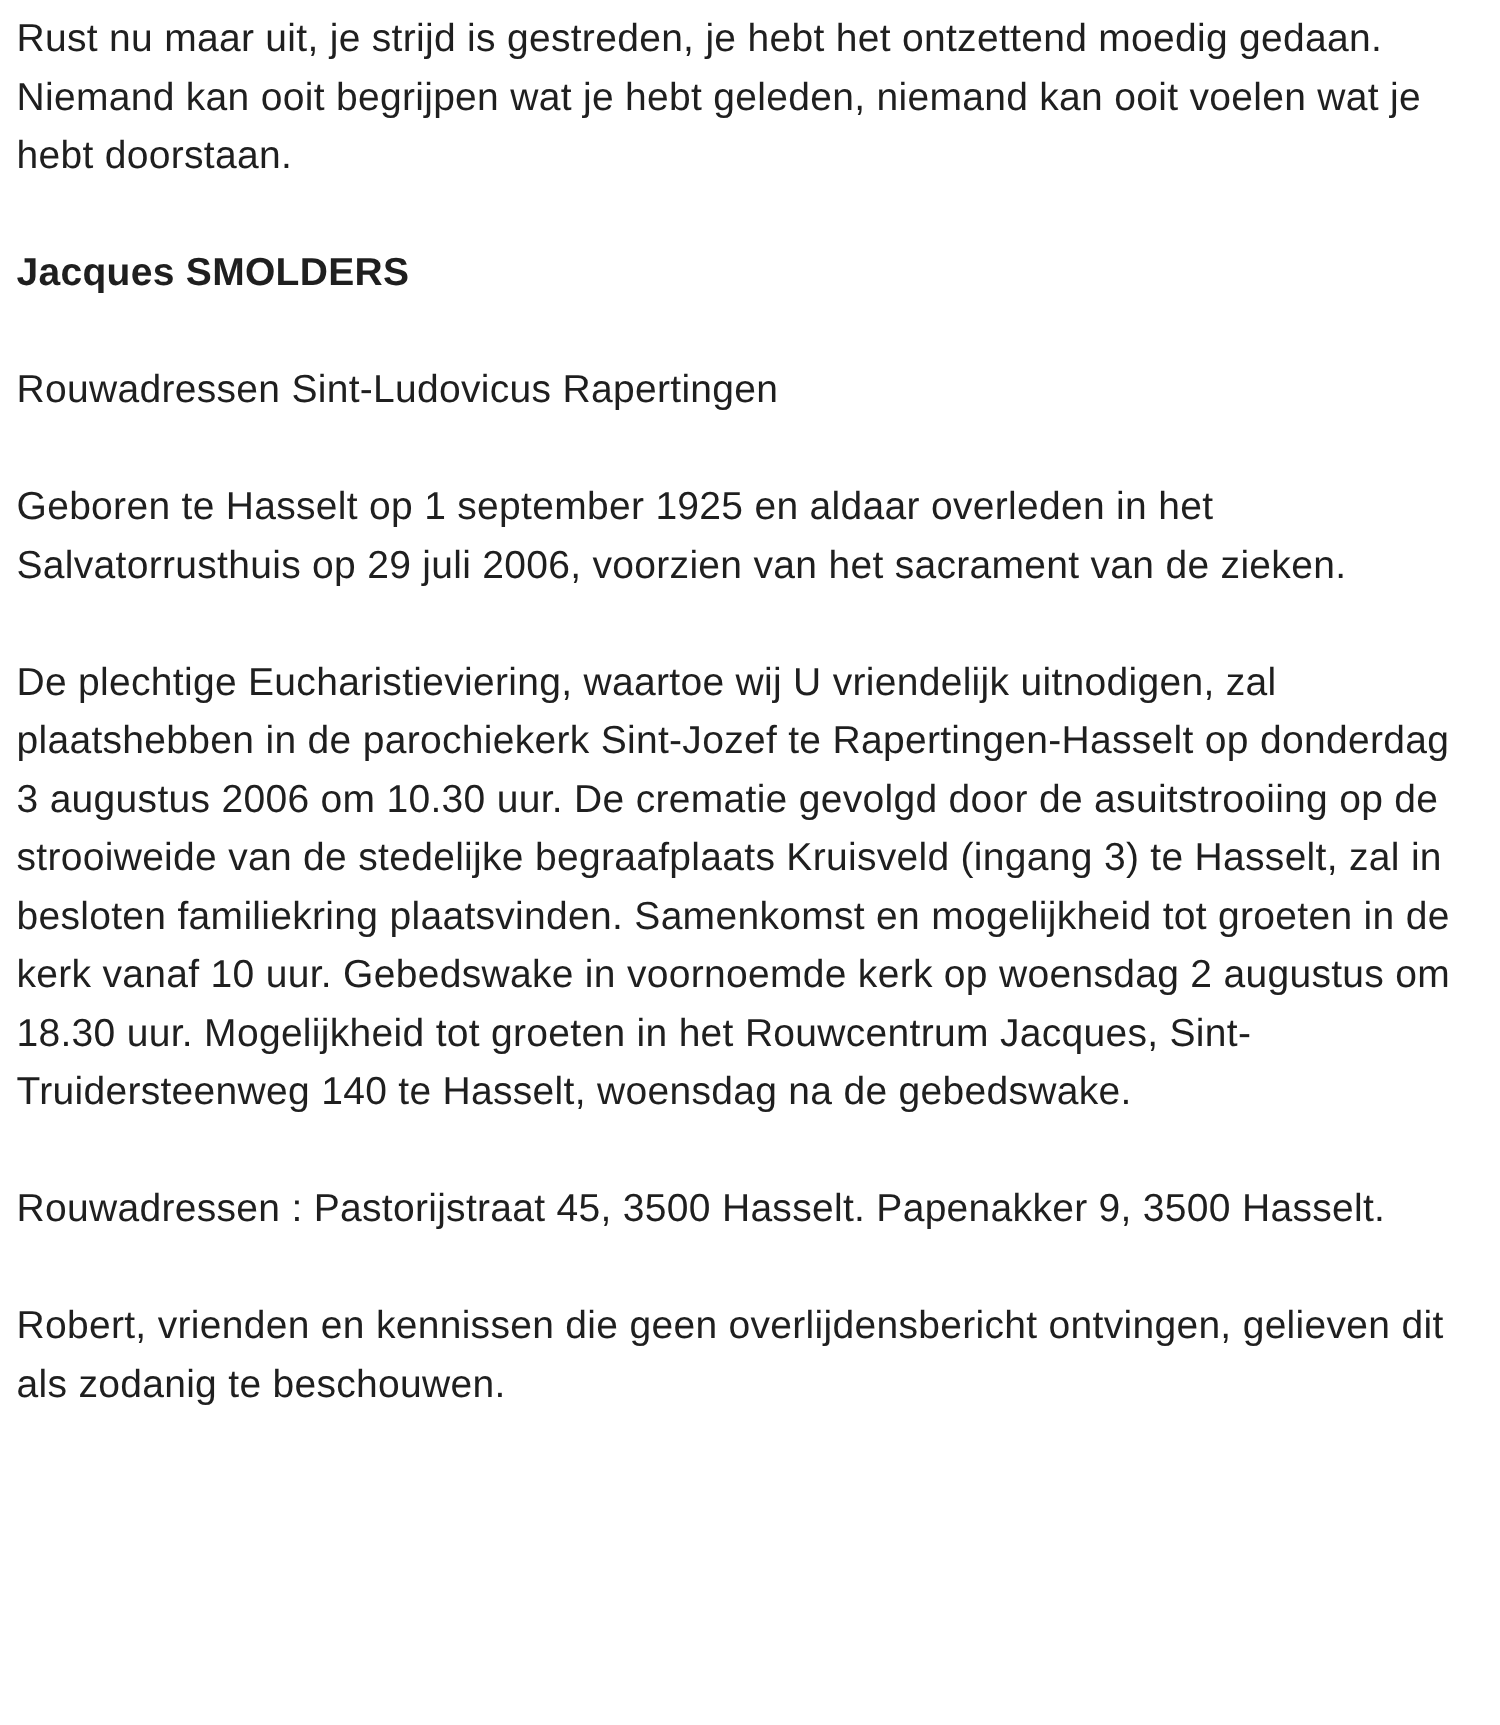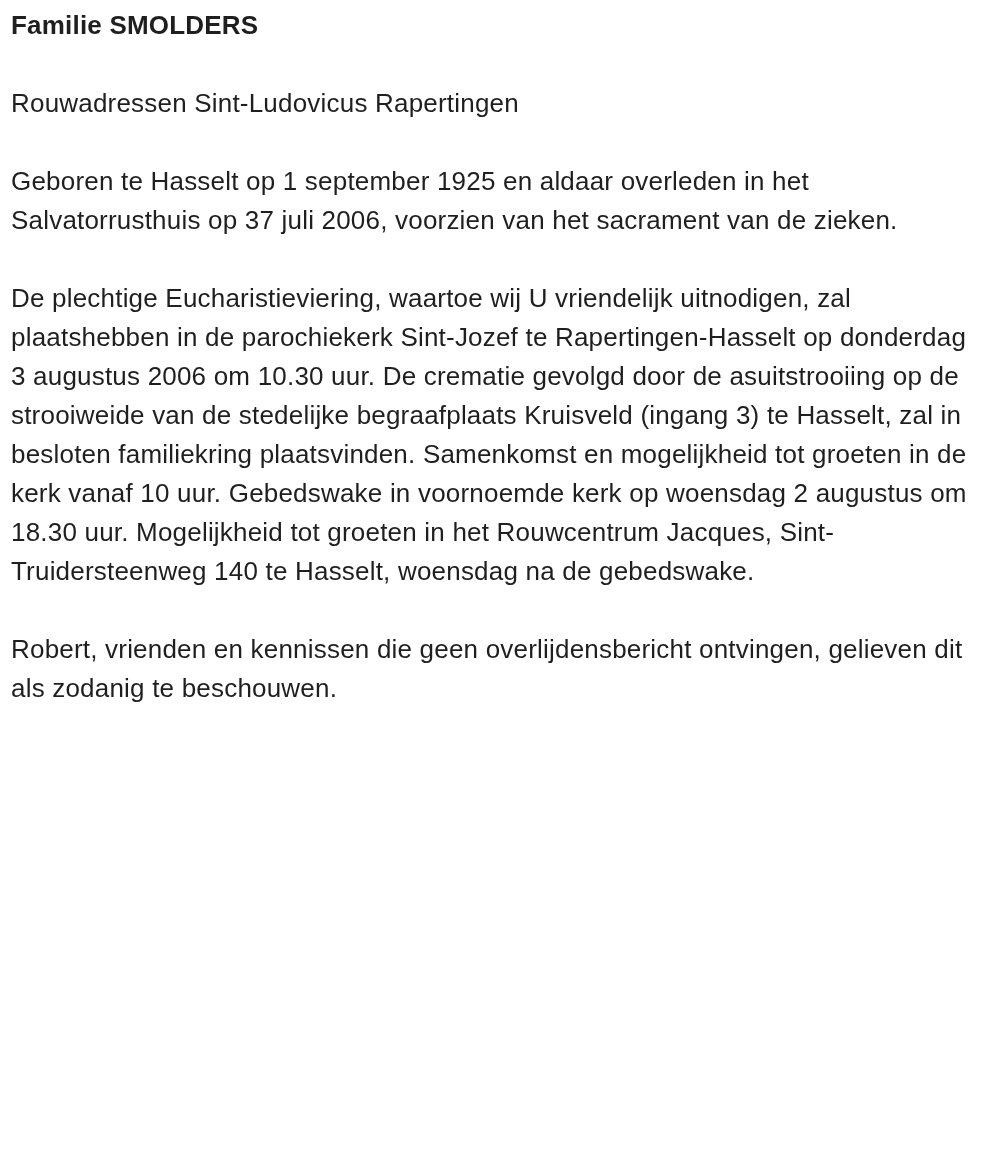--- a/index.html
+++ b/index.html
@@ -36,6 +36,7 @@
 <body>
 
 <div class="obituary">
+  <p class="para">Rust nu maar uit, je strijd is gestreden, je hebt het ontzettend moedig gedaan. Niemand kan ooit begrijpen wat je hebt geleden, niemand kan ooit voelen wat je hebt doorstaan.</p>
 
 
   <p class="deceased-name">Familie SMOLDERS</p>

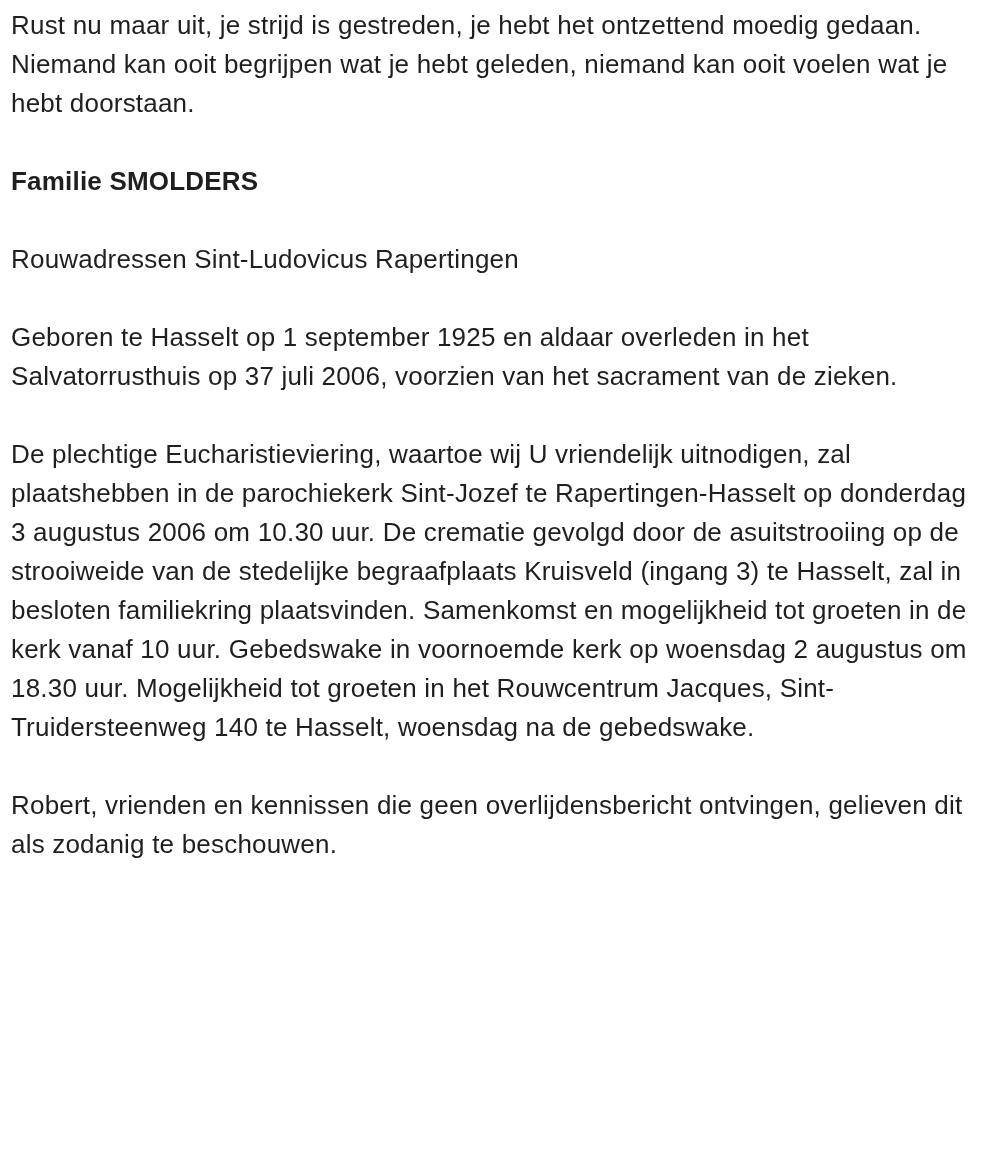--- a/index.html
+++ b/index.html
@@ -39,7 +39,7 @@
   <p class="para">Rust nu maar uit, je strijd is gestreden, je hebt het ontzettend moedig gedaan. Niemand kan ooit begrijpen wat je hebt geleden, niemand kan ooit voelen wat je hebt doorstaan.</p>
 
 
-  <p class="deceased-name">Familie SMOLDERS</p>
+  <p class="deceased-name">Jacques SMOLDERS</p>
 
   <p class="para">Rouwadressen Sint-Ludovicus Rapertingen</p>
 

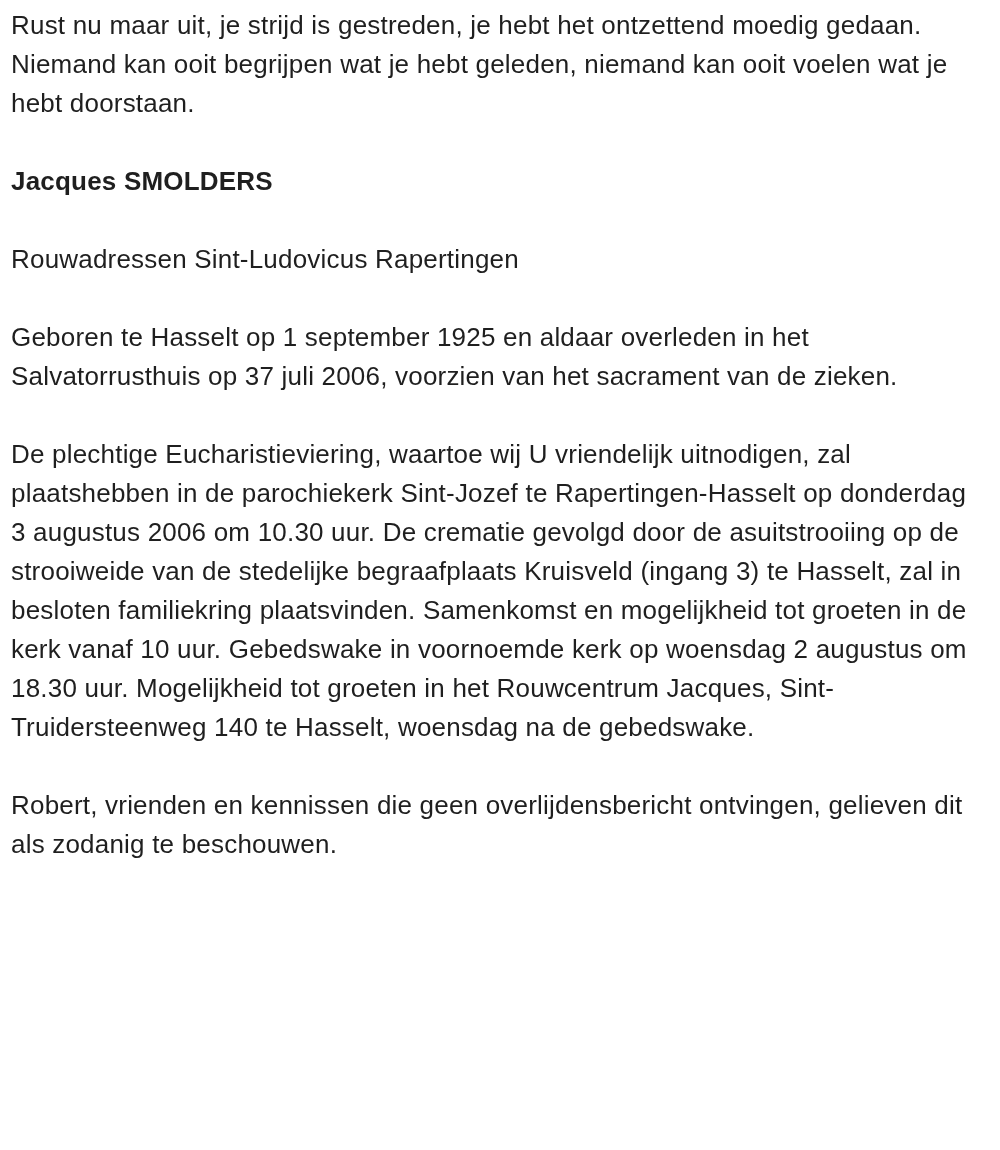--- a/index.html
+++ b/index.html
@@ -43,7 +43,7 @@
 
   <p class="para">Rouwadressen Sint-Ludovicus Rapertingen</p>
 
-  <p class="para">Geboren te Hasselt op 1 september 1925 en aldaar overleden in het Salvatorrusthuis op 37 juli 2006, voorzien van het sacrament van de zieken.</p>
+  <p class="para">Geboren te Hasselt op 1 september 1925 en aldaar overleden in het Salvatorrusthuis op 29 juli 2006, voorzien van het sacrament van de zieken.</p>
 
   <p class="para">De plechtige Eucharistieviering, waartoe wij U vriendelijk uitnodigen, zal plaatshebben in de parochiekerk Sint-Jozef te Rapertingen-Hasselt op donderdag 3 augustus 2006 om 10.30 uur. De crematie gevolgd door de asuitstrooiing op de strooiweide van de stedelijke begraafplaats Kruisveld (ingang 3) te Hasselt, zal in besloten familiekring plaatsvinden. Samenkomst en mogelijkheid tot groeten in de kerk vanaf 10 uur. Gebedswake in voornoemde kerk op woensdag 2 augustus om 18.30 uur. Mogelijkheid tot groeten in het Rouwcentrum Jacques, Sint-Truidersteenweg 140 te Hasselt, woensdag na de gebedswake.</p>
 

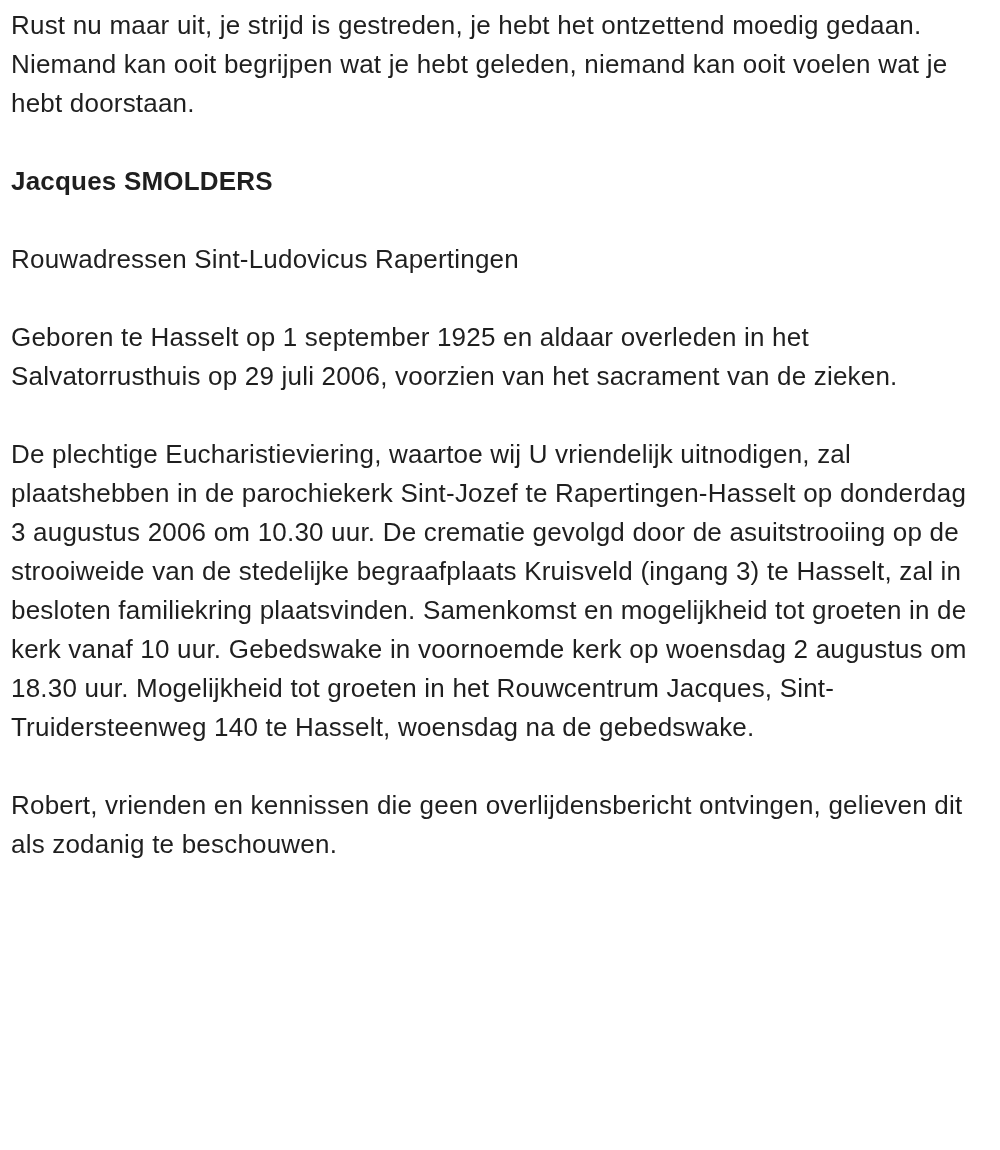--- a/index.html
+++ b/index.html
@@ -47,6 +47,7 @@
 
   <p class="para">De plechtige Eucharistieviering, waartoe wij U vriendelijk uitnodigen, zal plaatshebben in de parochiekerk Sint-Jozef te Rapertingen-Hasselt op donderdag 3 augustus 2006 om 10.30 uur. De crematie gevolgd door de asuitstrooiing op de strooiweide van de stedelijke begraafplaats Kruisveld (ingang 3) te Hasselt, zal in besloten familiekring plaatsvinden. Samenkomst en mogelijkheid tot groeten in de kerk vanaf 10 uur. Gebedswake in voornoemde kerk op woensdag 2 augustus om 18.30 uur. Mogelijkheid tot groeten in het Rouwcentrum Jacques, Sint-Truidersteenweg 140 te Hasselt, woensdag na de gebedswake.</p>
 
+  <p class="para">Rouwadressen : Pastorijstraat 45, 3500 Hasselt. Papenakker 9, 3500 Hasselt.</p>
 
   <p class="para">Robert, vrienden en kennissen die geen overlijdensbericht ontvingen, gelieven dit als zodanig te beschouwen.</p>
 </div>

